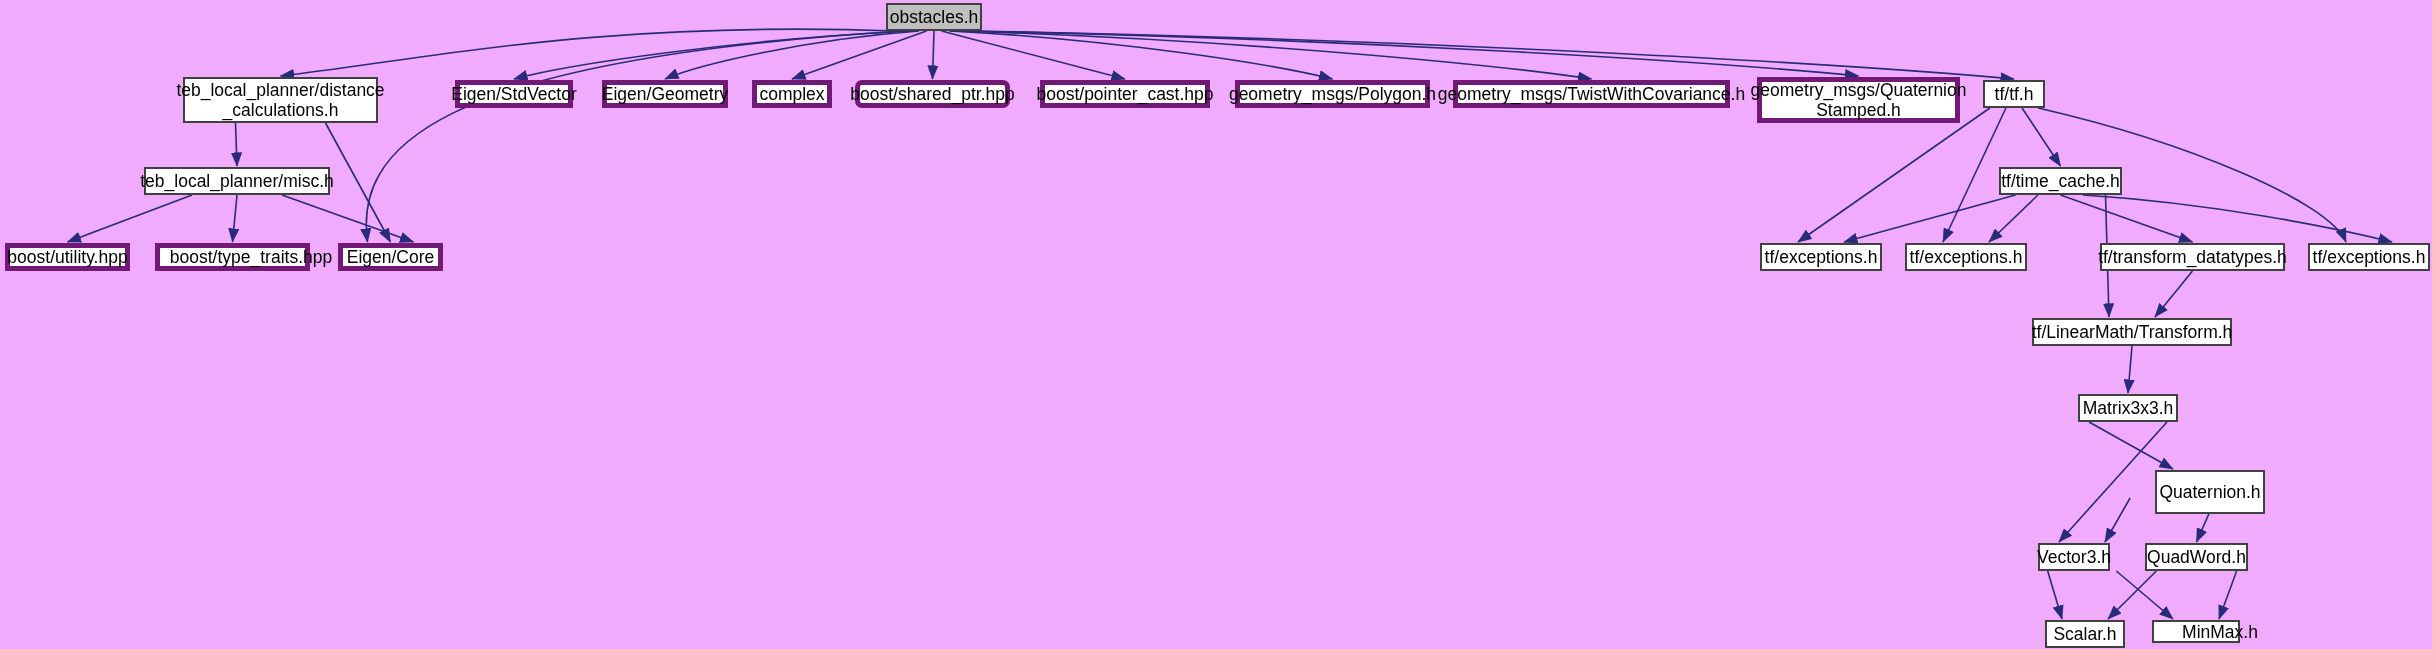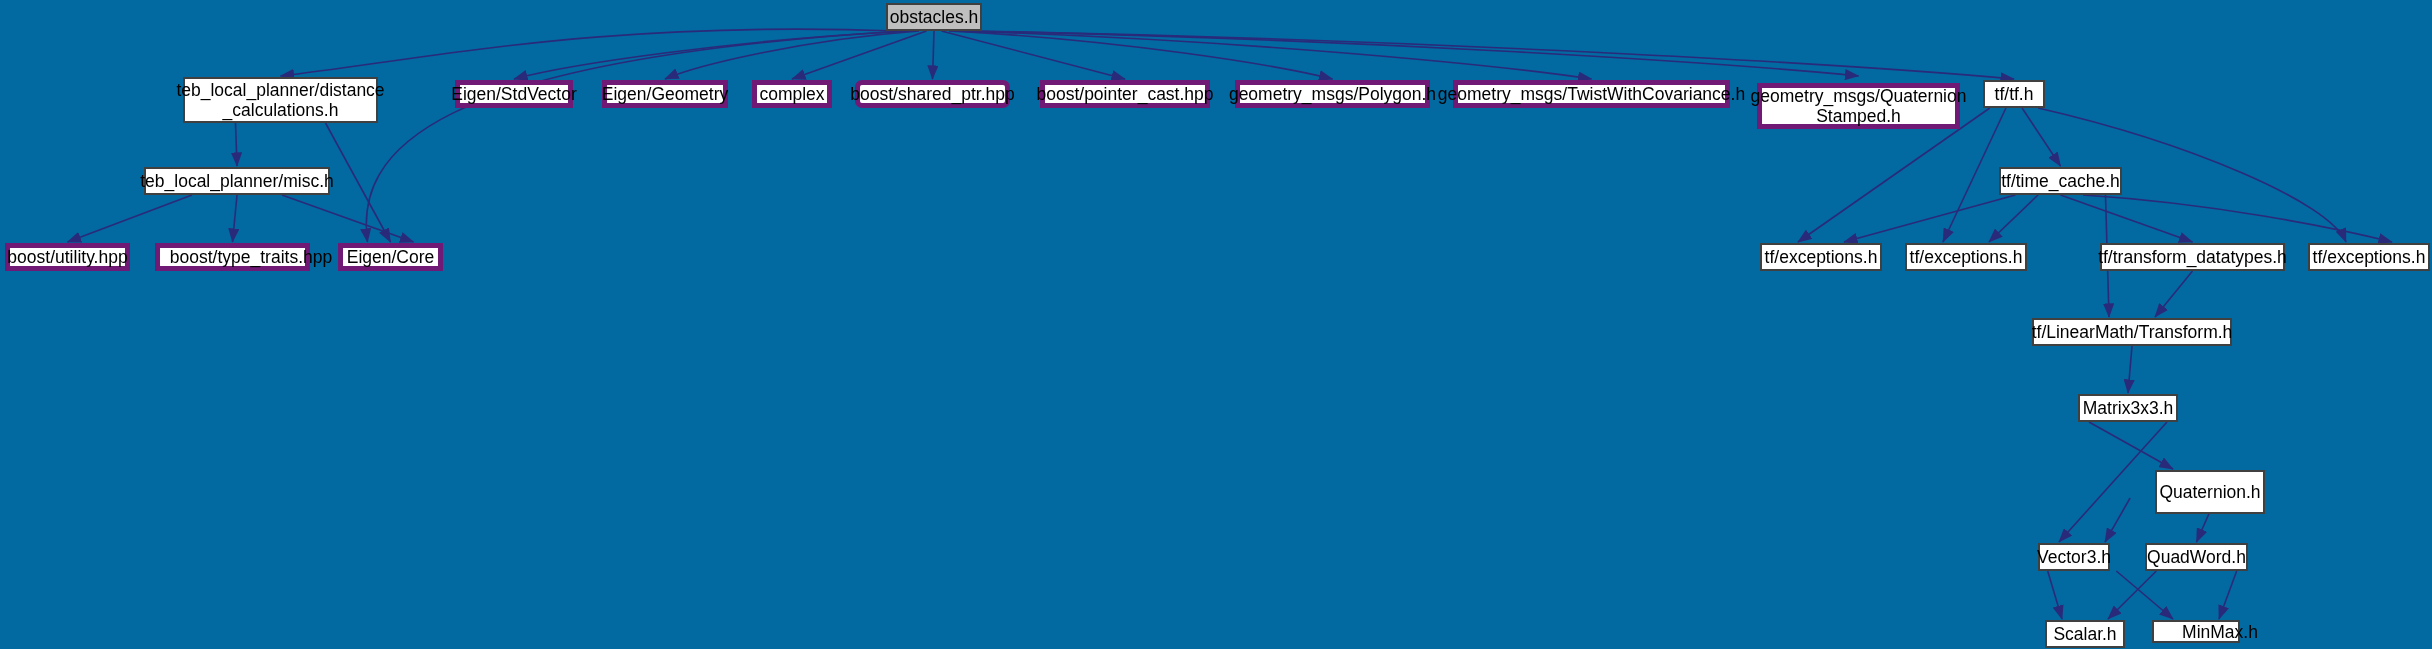--- a/index.html
+++ b/index.html
@@ -11,7 +11,7 @@
     position: relative;
     width: 2432px;
     height: 649px;
-    background: #0369a1;
+    background: #f0abfc;
     font-family: "Liberation Sans", "DejaVu Sans", sans-serif;
     overflow: hidden;
   }

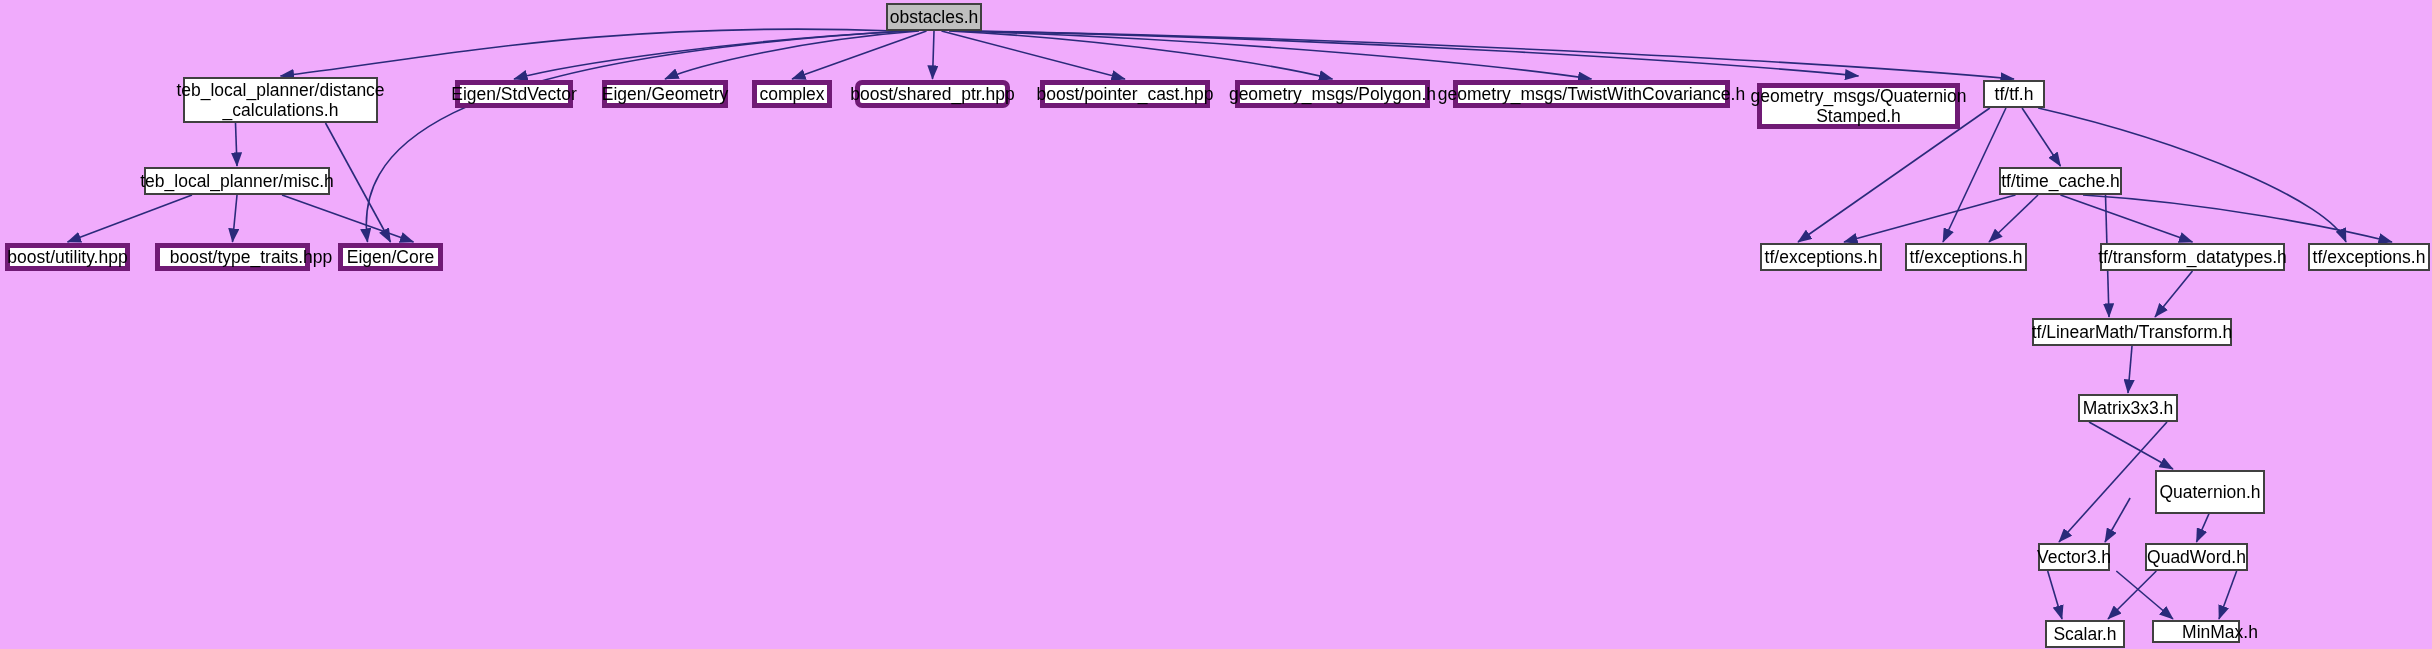--- a/index.html
+++ b/index.html
@@ -110,7 +110,7 @@
       <div class="node " style="left: 1040px; top: 80px; width: 170px; height: 28px;"><span class="label">boost/pointer_cast.hpp</span></div>
       <div class="node " style="left: 1235px; top: 80px; width: 195px; height: 28px;"><span class="label">geometry_msgs/Polygon.h</span></div>
       <div class="node " style="left: 1453px; top: 80px; width: 277px; height: 28px;"><span class="label">geometry_msgs/TwistWithCovariance.h</span></div>
-      <div class="node " style="left: 1757px; top: 77px; width: 203px; height: 46px; margin-top: 6px;"><span class="label">geometry_msgs/Quaternion
+      <div class="node " style="left: 1757px; top: 77px; width: 203px; height: 46px;"><span class="label">geometry_msgs/Quaternion
 Stamped.h</span></div>
       <div class="node strong" style="left: 1983px; top: 80px; width: 62px; height: 28px;"><span class="label">tf/tf.h</span></div>
       <div class="node strong" style="left: 144px; top: 167px; width: 186px; height: 28px;"><span class="label">teb_local_planner/misc.h</span></div>

